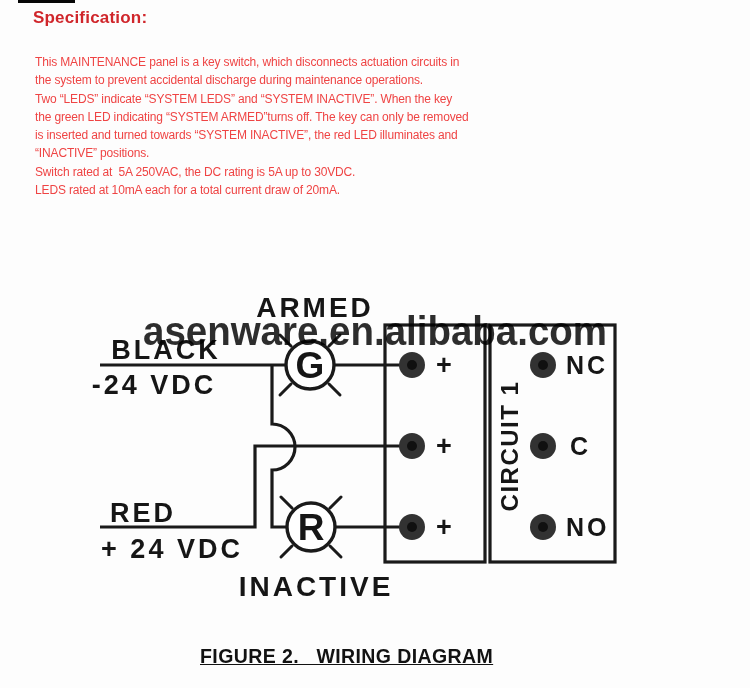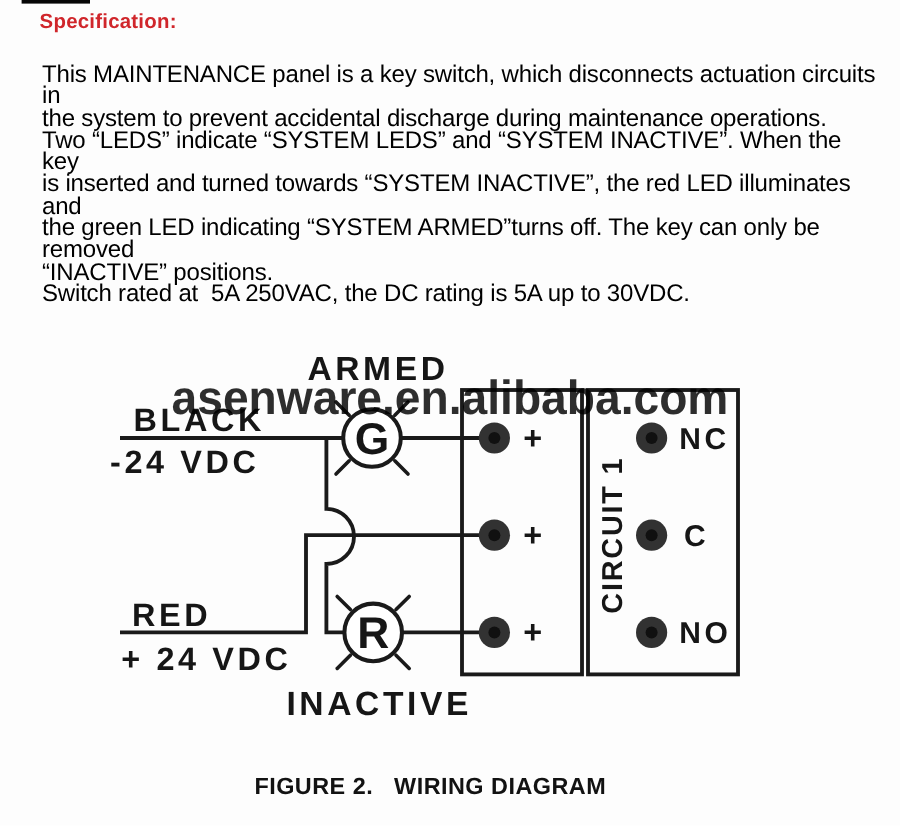--- a/index.html
+++ b/index.html
@@ -19,8 +19,8 @@
   }
   .spec{
     position:absolute;left:35px;top:53px;width:700px;
-    font-size:20px;line-height:18.3px;letter-spacing:-0.15px;
-    color:#000000;
+    font-size:12px;line-height:18.3px;letter-spacing:-0.15px;
+    color:#ef4444;
   }
   .spec .line{white-space:pre-wrap;}
   .diagram{

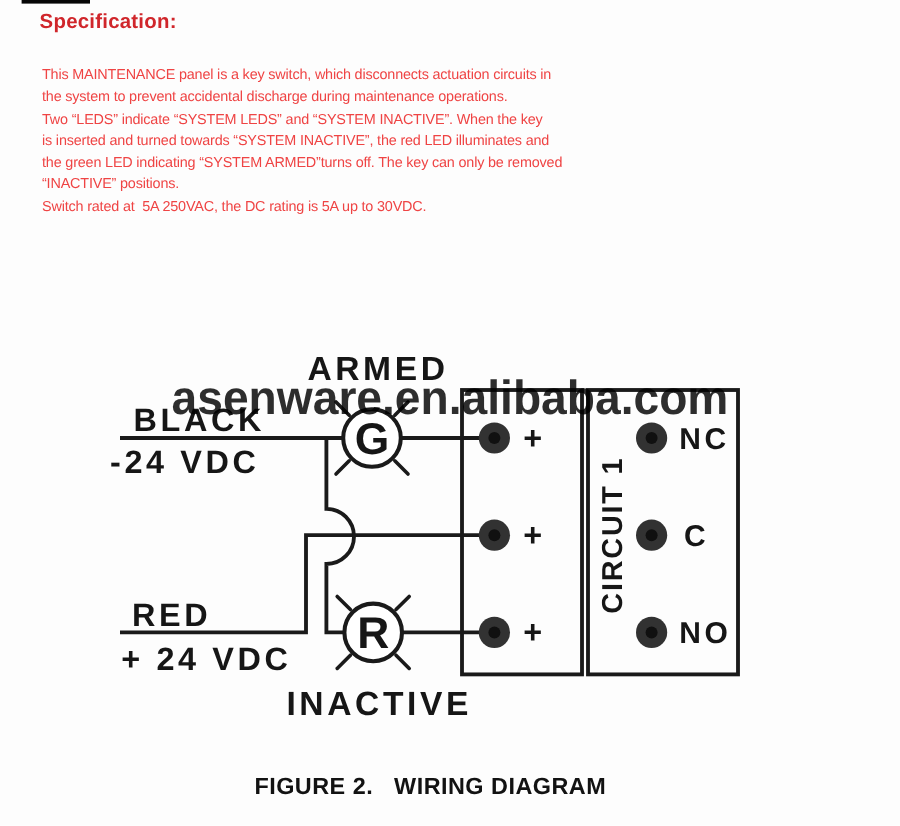--- a/index.html
+++ b/index.html
@@ -61,8 +61,8 @@
   <div class="line">This MAINTENANCE panel is a key switch, which disconnects actuation circuits in</div>
   <div class="line">the system to prevent accidental discharge during maintenance operations.</div>
   <div class="line">Two “LEDS” indicate “SYSTEM LEDS” and “SYSTEM INACTIVE”. When the key</div>
+  <div class="line">the green LED indicating “SYSTEM ARMED”turns off. The key can only be removed</div>
   <div class="line">is inserted and turned towards “SYSTEM INACTIVE”, the red LED illuminates and</div>
-  <div class="line">the green LED indicating “SYSTEM ARMED”turns off. The key can only be removed</div>
   <div class="line">“INACTIVE” positions.</div>
   <div class="line">Switch rated at  5A 250VAC, the DC rating is 5A up to 30VDC.</div>
 </div>

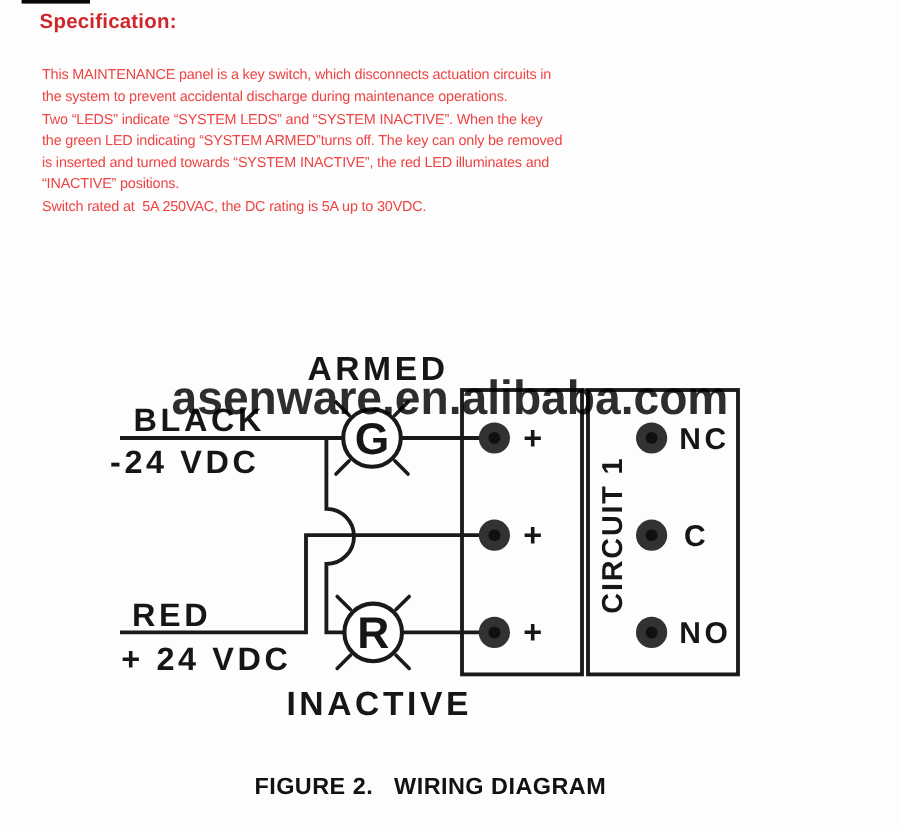--- a/index.html
+++ b/index.html
@@ -65,6 +65,7 @@
   <div class="line">is inserted and turned towards “SYSTEM INACTIVE”, the red LED illuminates and</div>
   <div class="line">“INACTIVE” positions.</div>
   <div class="line">Switch rated at  5A 250VAC, the DC rating is 5A up to 30VDC.</div>
+  <div class="line">LEDS rated at 10mA each for a total current draw of 20mA.</div>
 </div>
 
 <svg class="diagram" width="750" height="345" viewBox="0 0 750 345">

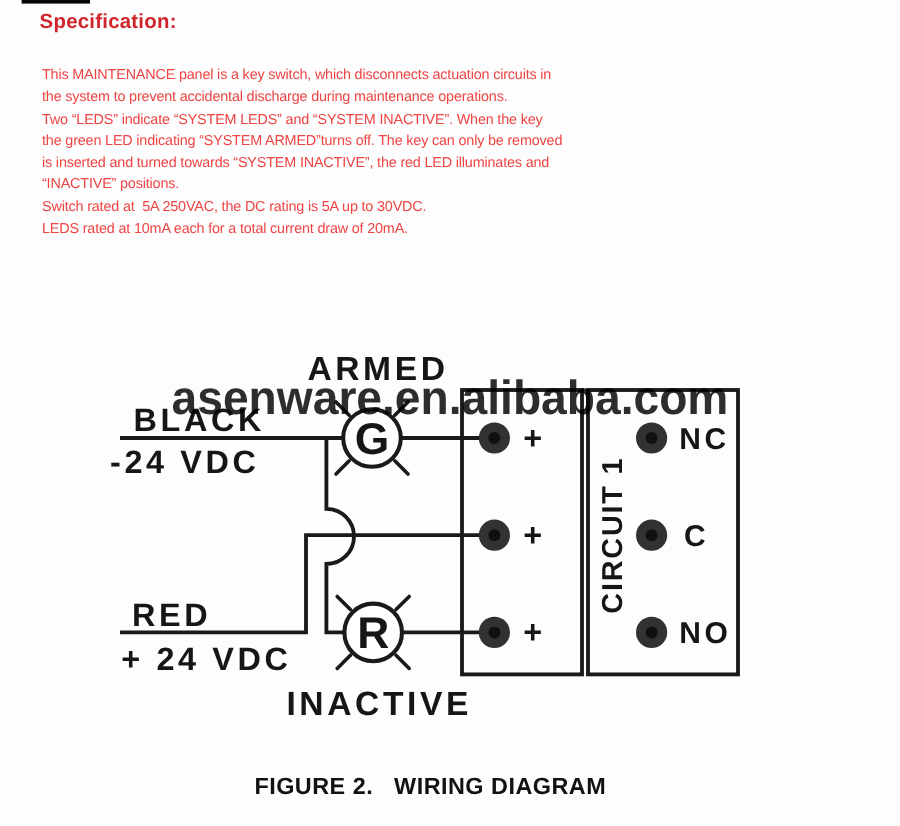--- a/index.html
+++ b/index.html
@@ -45,9 +45,9 @@
     mix-blend-mode:multiply;opacity:.9;
   }
   .caption{
-    position:absolute;left:212px;top:645px;
+    position:absolute;left:200px;top:645px;
     font-size:19.5px;font-weight:bold;color:#121212;
-    white-space:pre;letter-spacing:.4px;
+    white-space:pre;letter-spacing:.4px;text-decoration:underline;
   }
 </style>
 </head>

